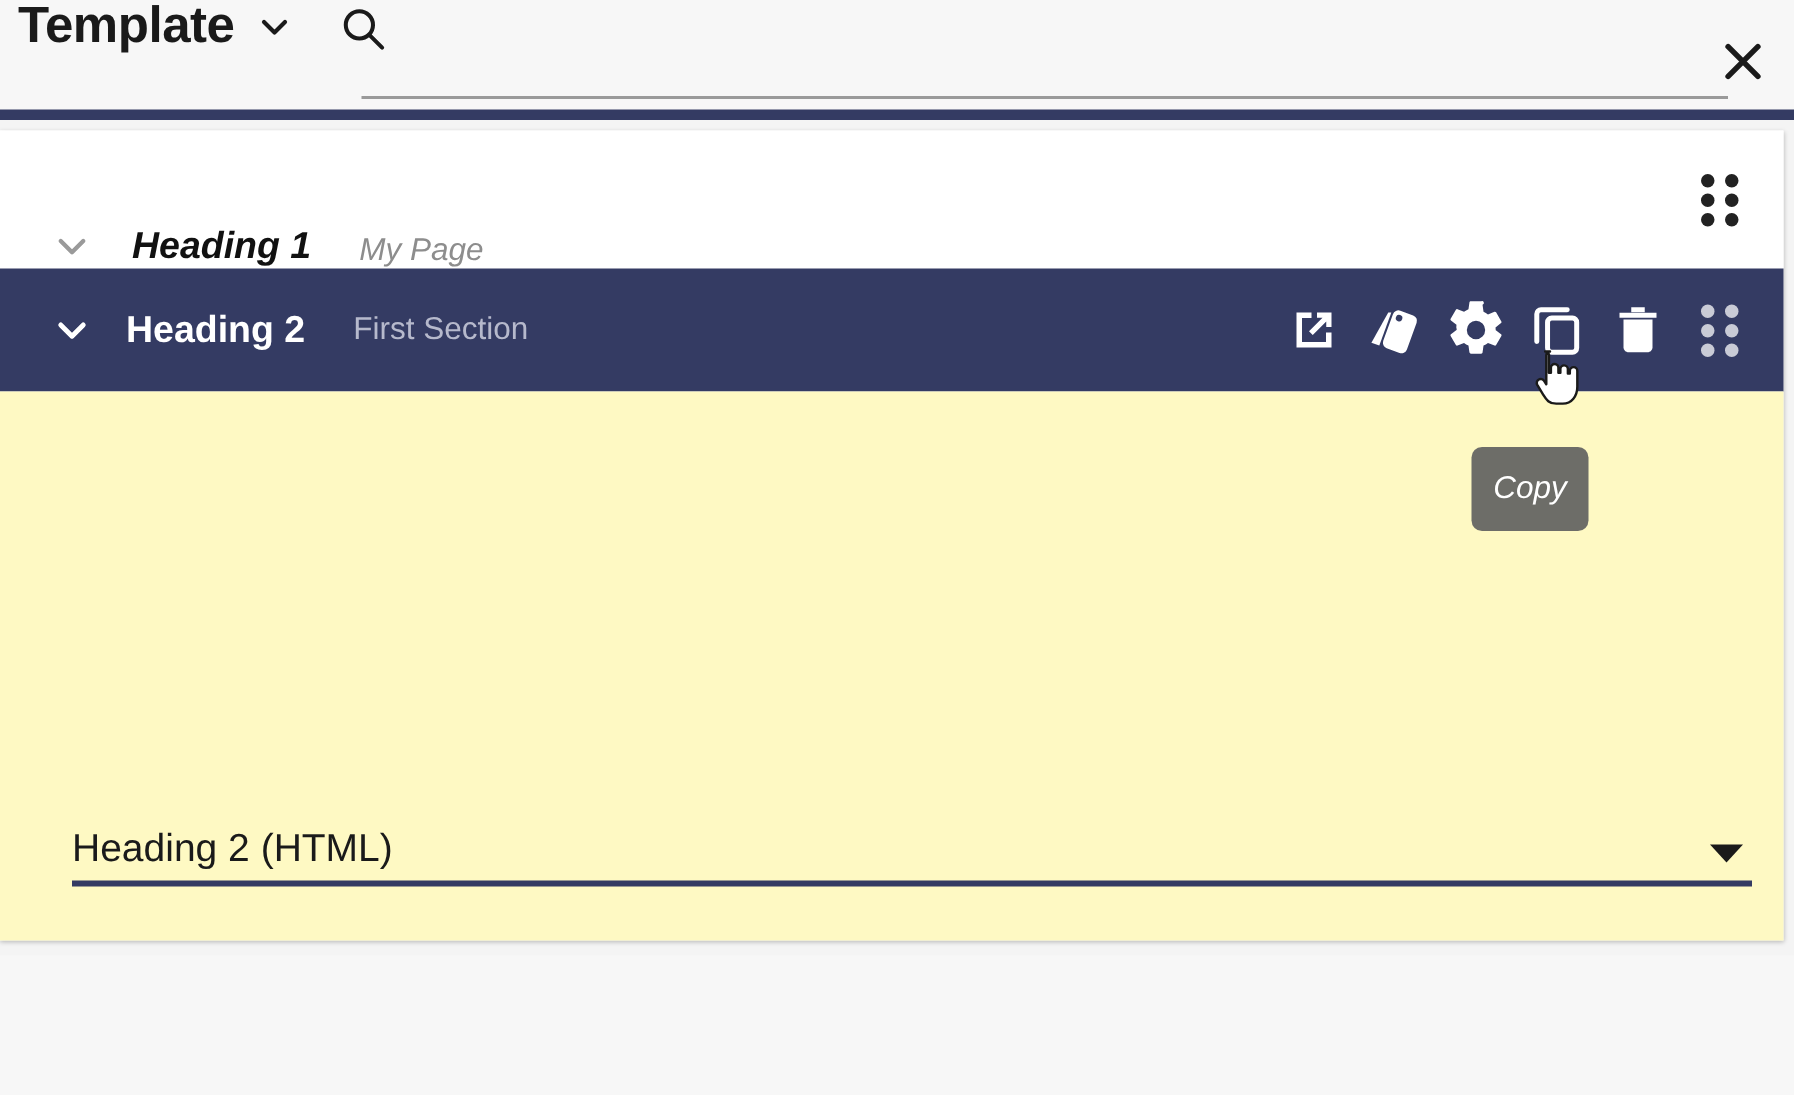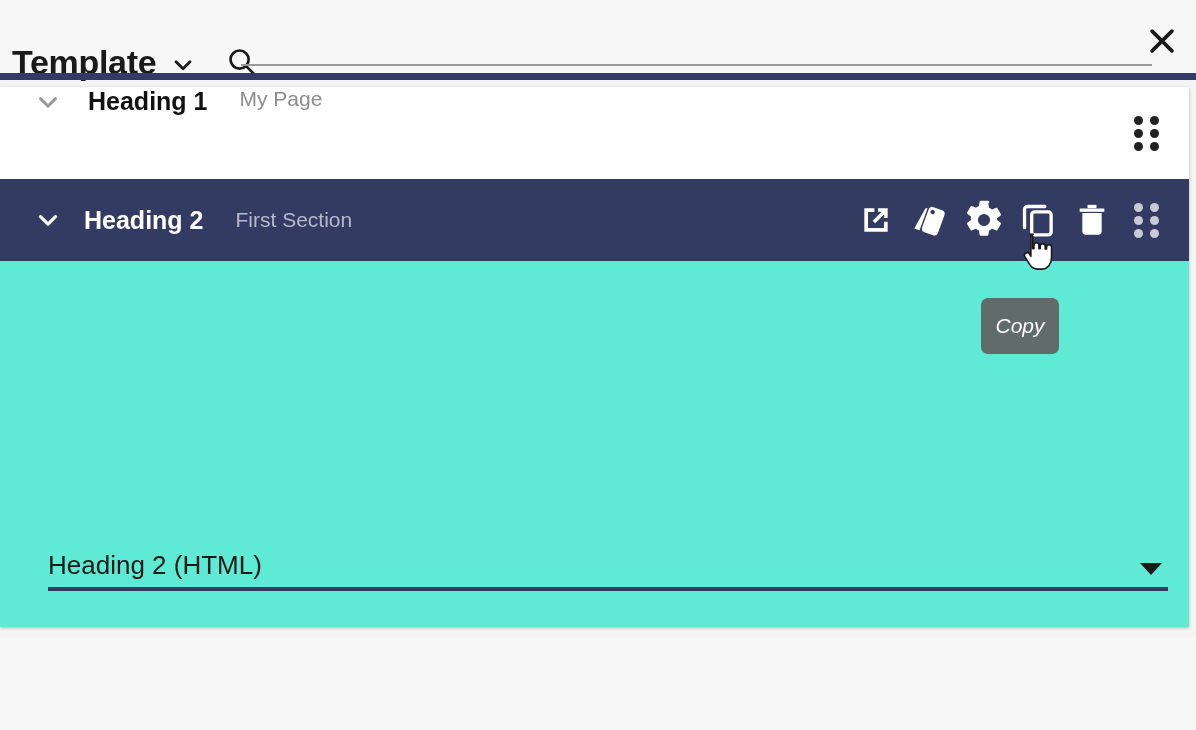--- a/index.html
+++ b/index.html
@@ -29,7 +29,7 @@
     height: 79px;
     background: #f7f7f7;
     display: flex;
-    align-items: flex-end;
+    align-items: flex-start;
   }
   .header-title {
     font-size: 34px;

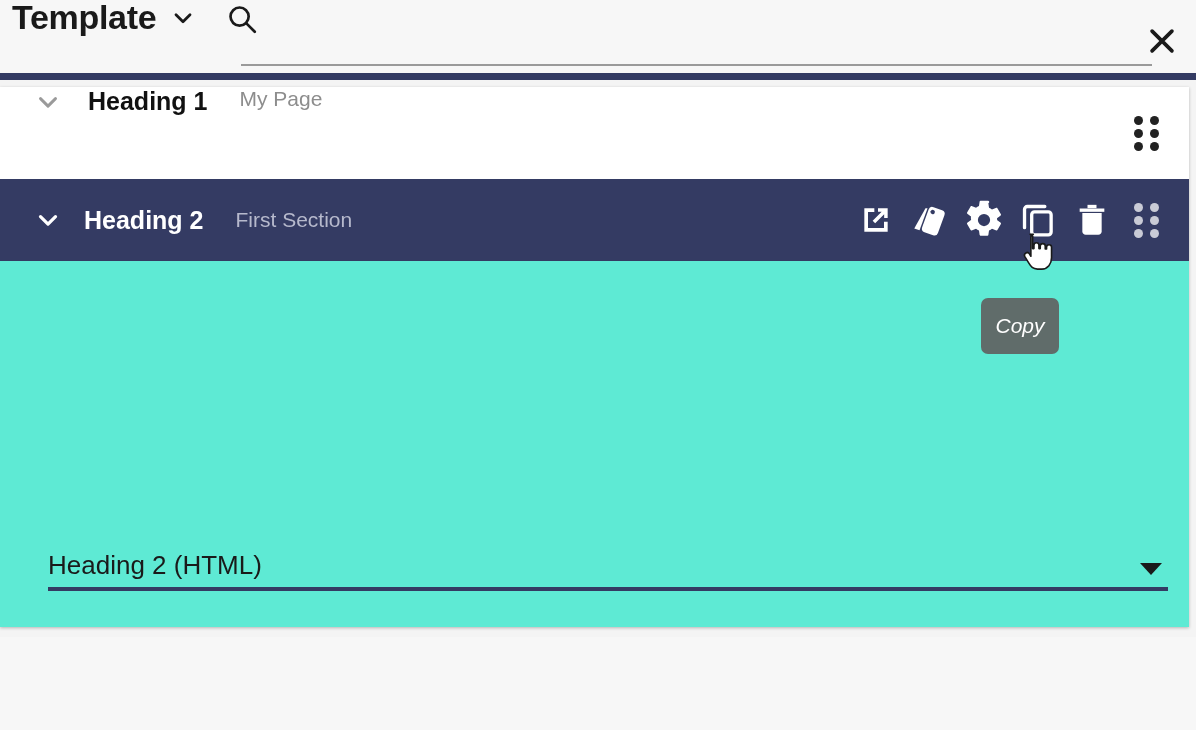--- a/index.html
+++ b/index.html
@@ -103,7 +103,8 @@
     height: 92px;
     background: #ffffff;
     display: flex;
-    align-items: flex-start;
+    align-items: flex-end;
+    font-style: italic;
   }
   .row-chevron {
     width: 30px;

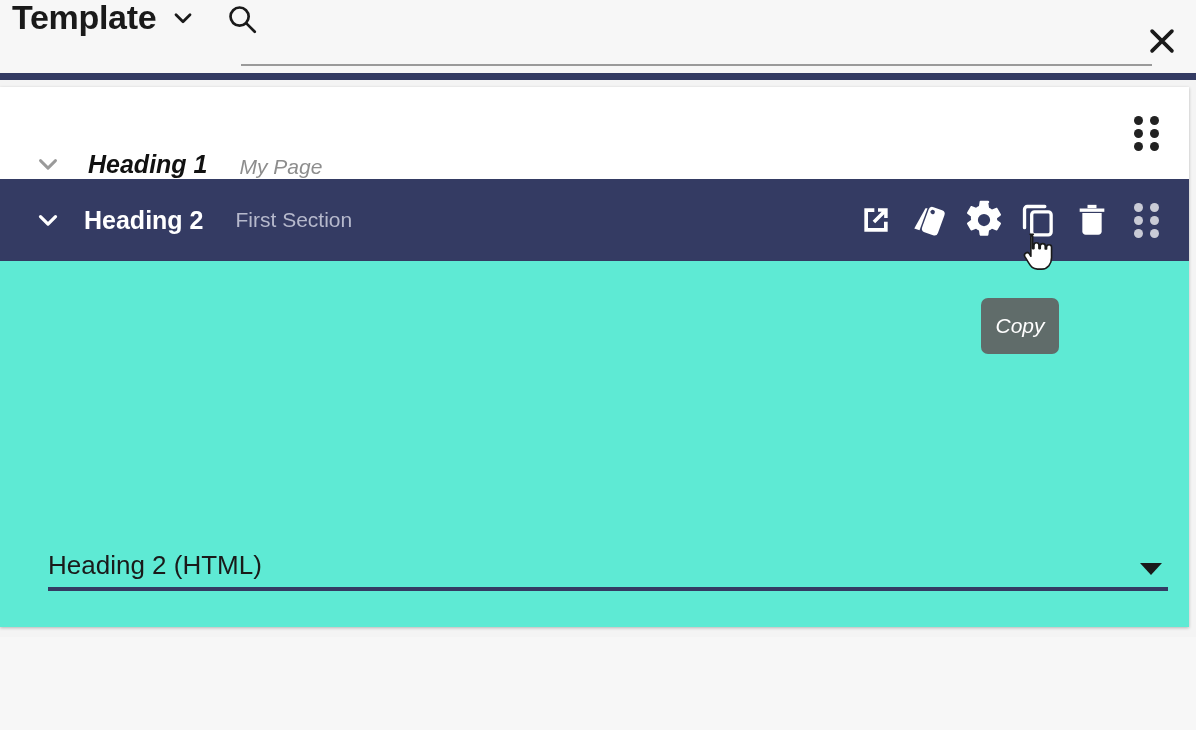--- a/index.html
+++ b/index.html
@@ -176,7 +176,7 @@
   
   .detail {
     position: relative;
-    background: #5eead4;
+    background: #fef9c3;
     padding: 0;
     height: 366px;
   }

